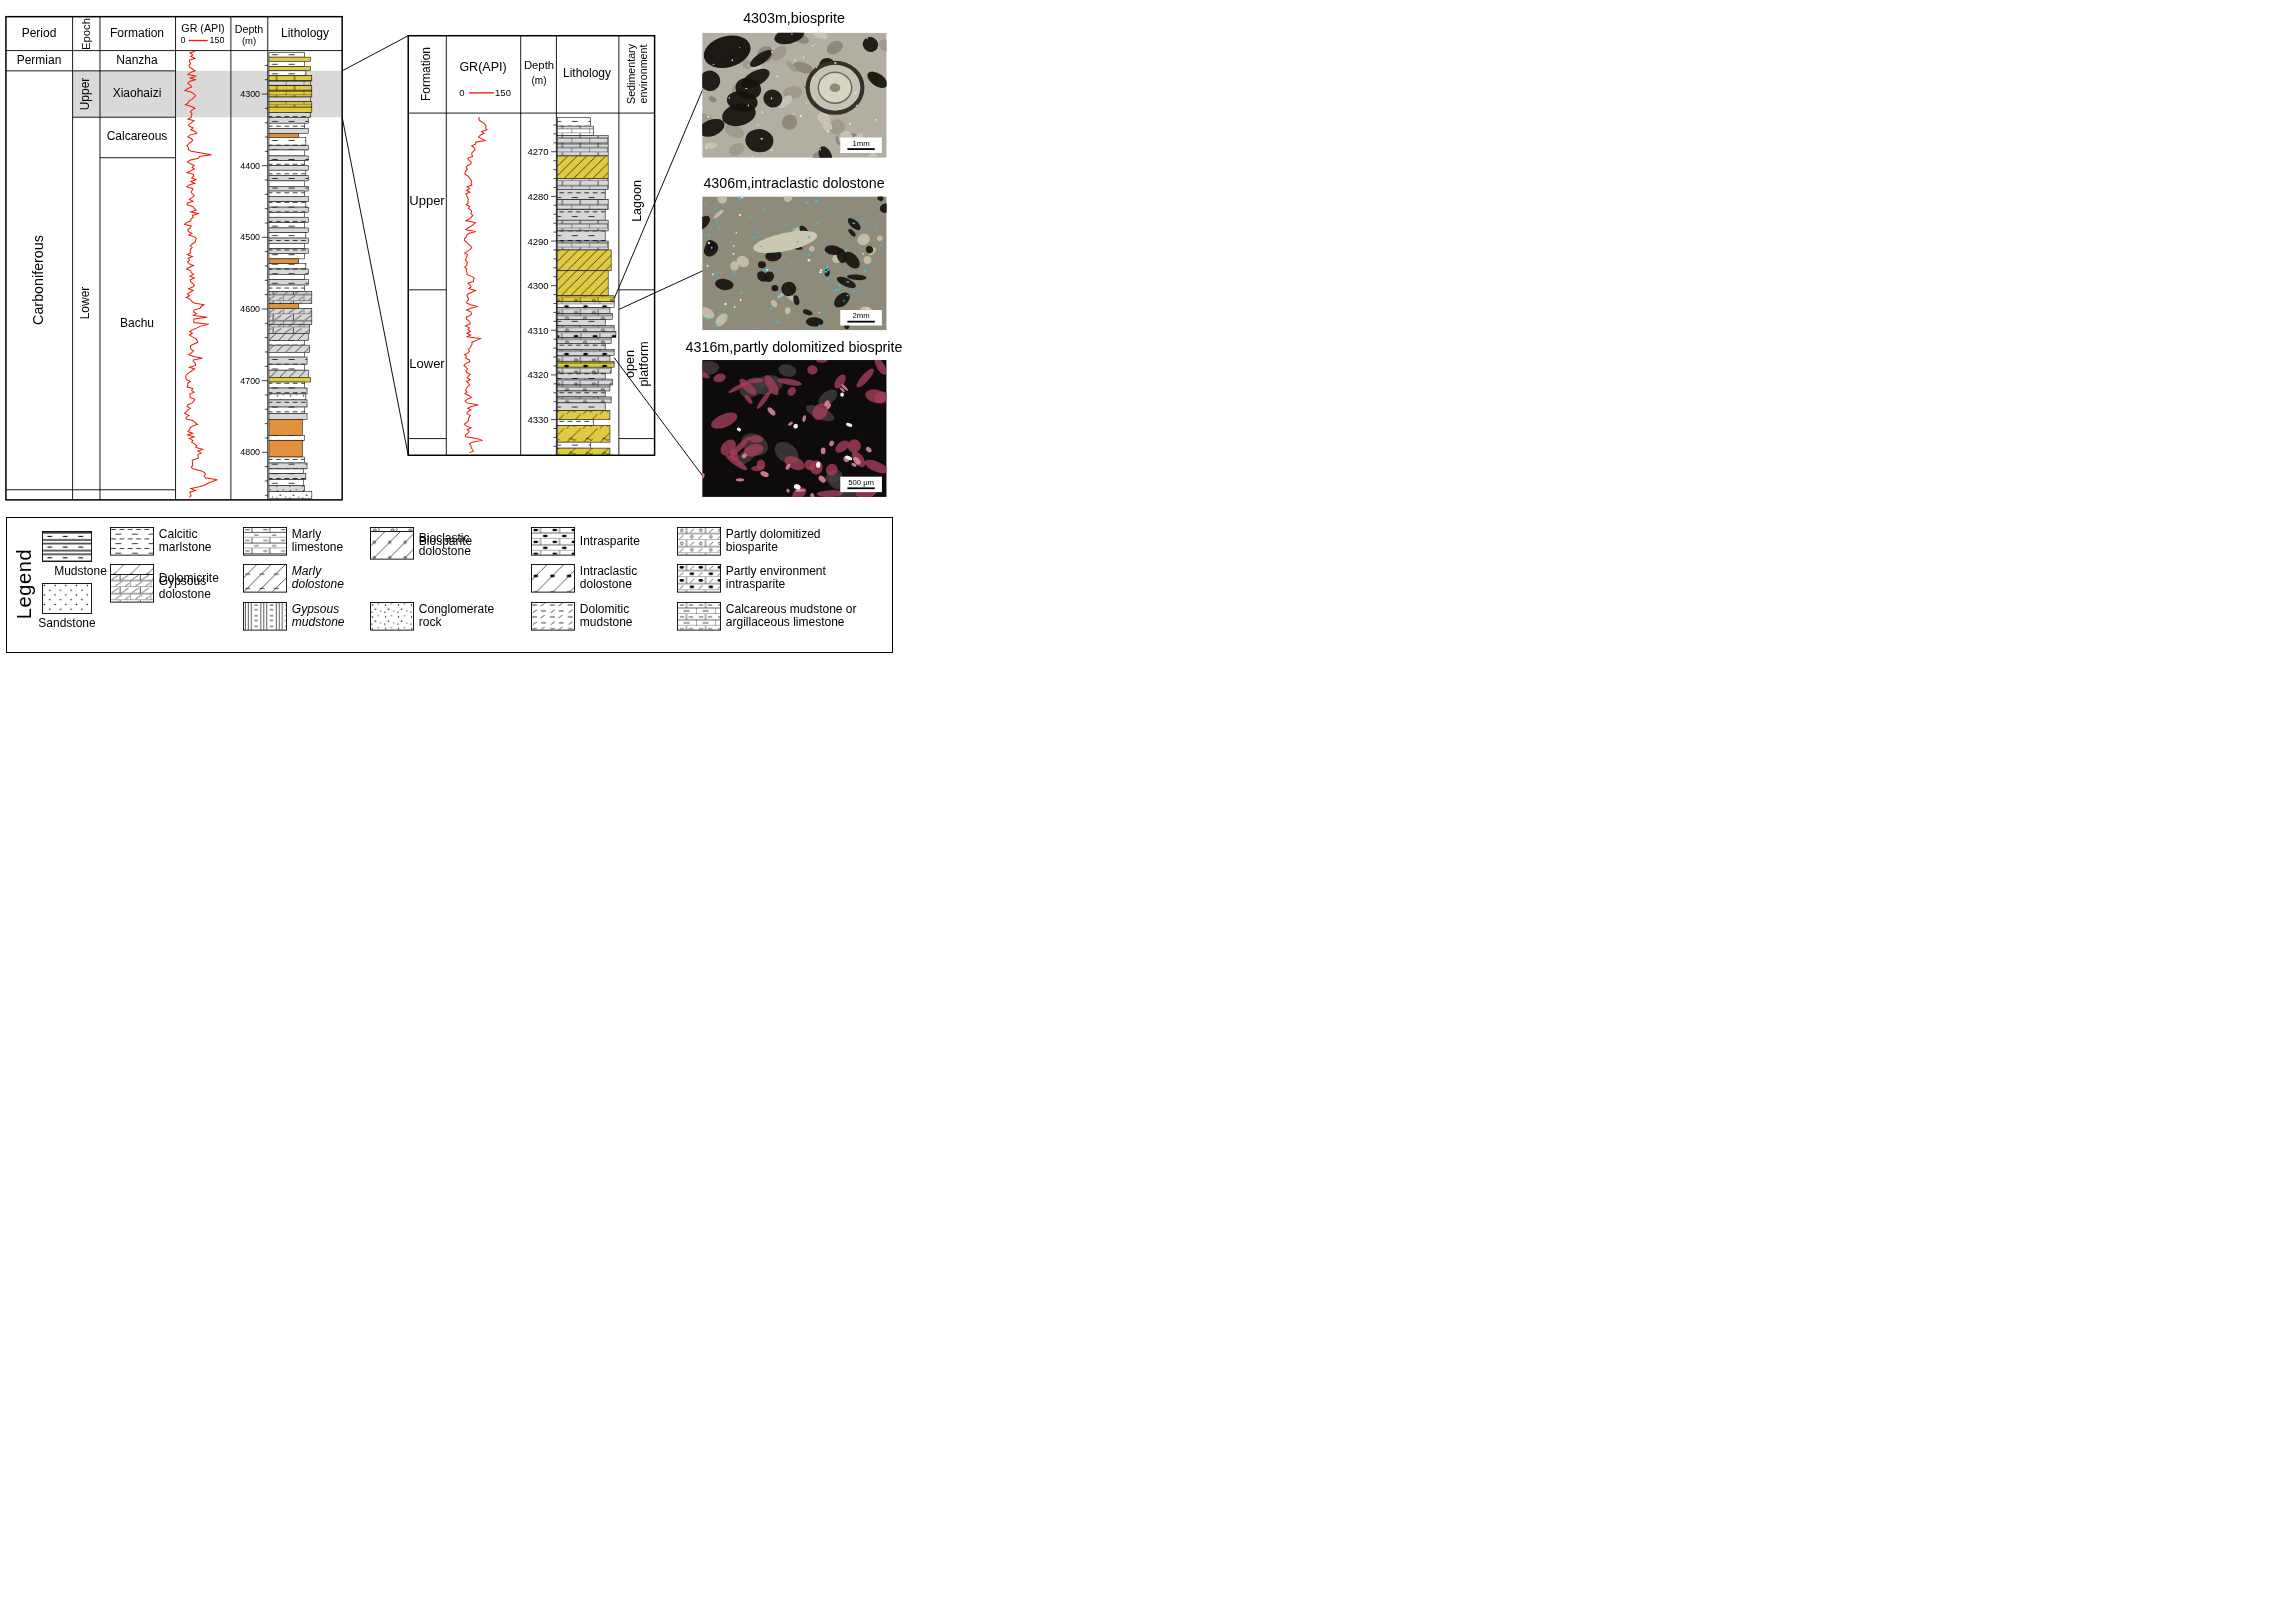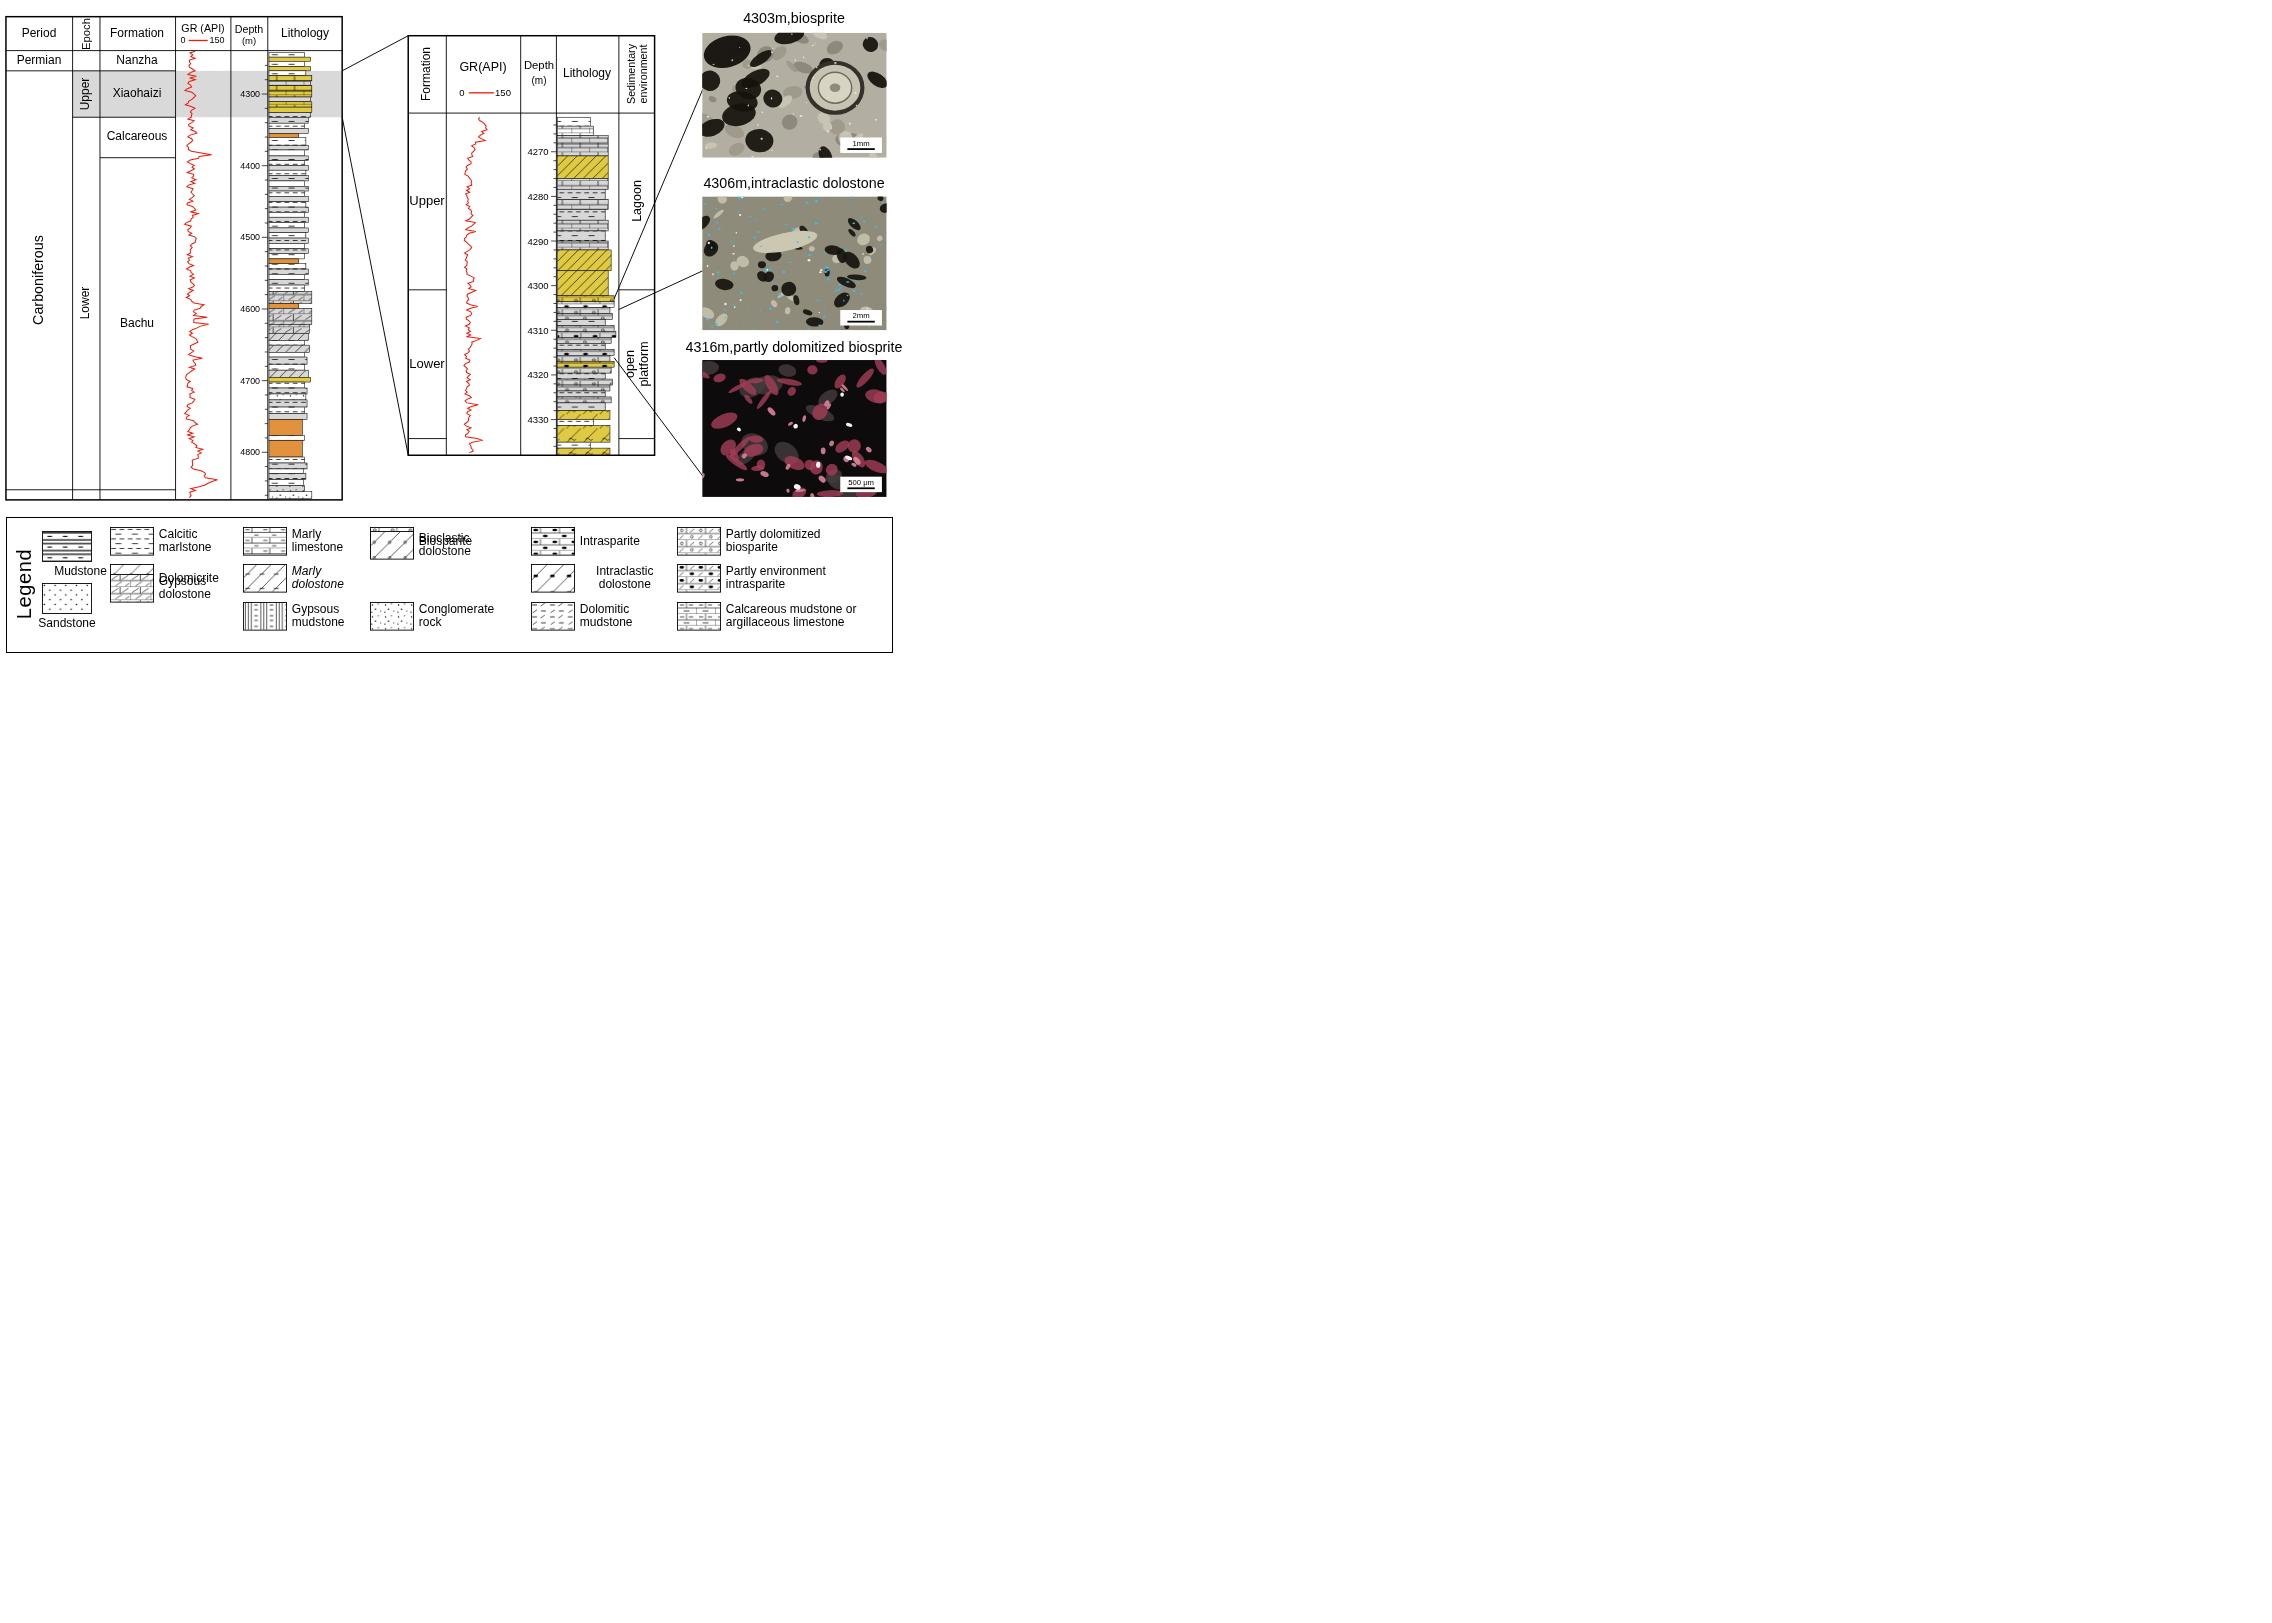--- a/index.html
+++ b/index.html
@@ -935,7 +935,7 @@
       </svg>
       <div class="legend-label" style="width: 90px;">Intrasparite</div>
     </div>
-    <div class="legend-item" style="left: 531px; top: 564px; text-align: center;">
+    <div class="legend-item" style="left: 531px; top: 564px;">
       <svg width="44" height="28.6" viewBox="0 0 74 48">
         <rect x="0.75" y="0.75" width="72.5" height="46.5" fill="#fff" stroke="#000" stroke-width="1.5"></rect>
         <rect x="1.5" y="1.5" width="71" height="45" fill="url(#p-diagellipse)"></rect>

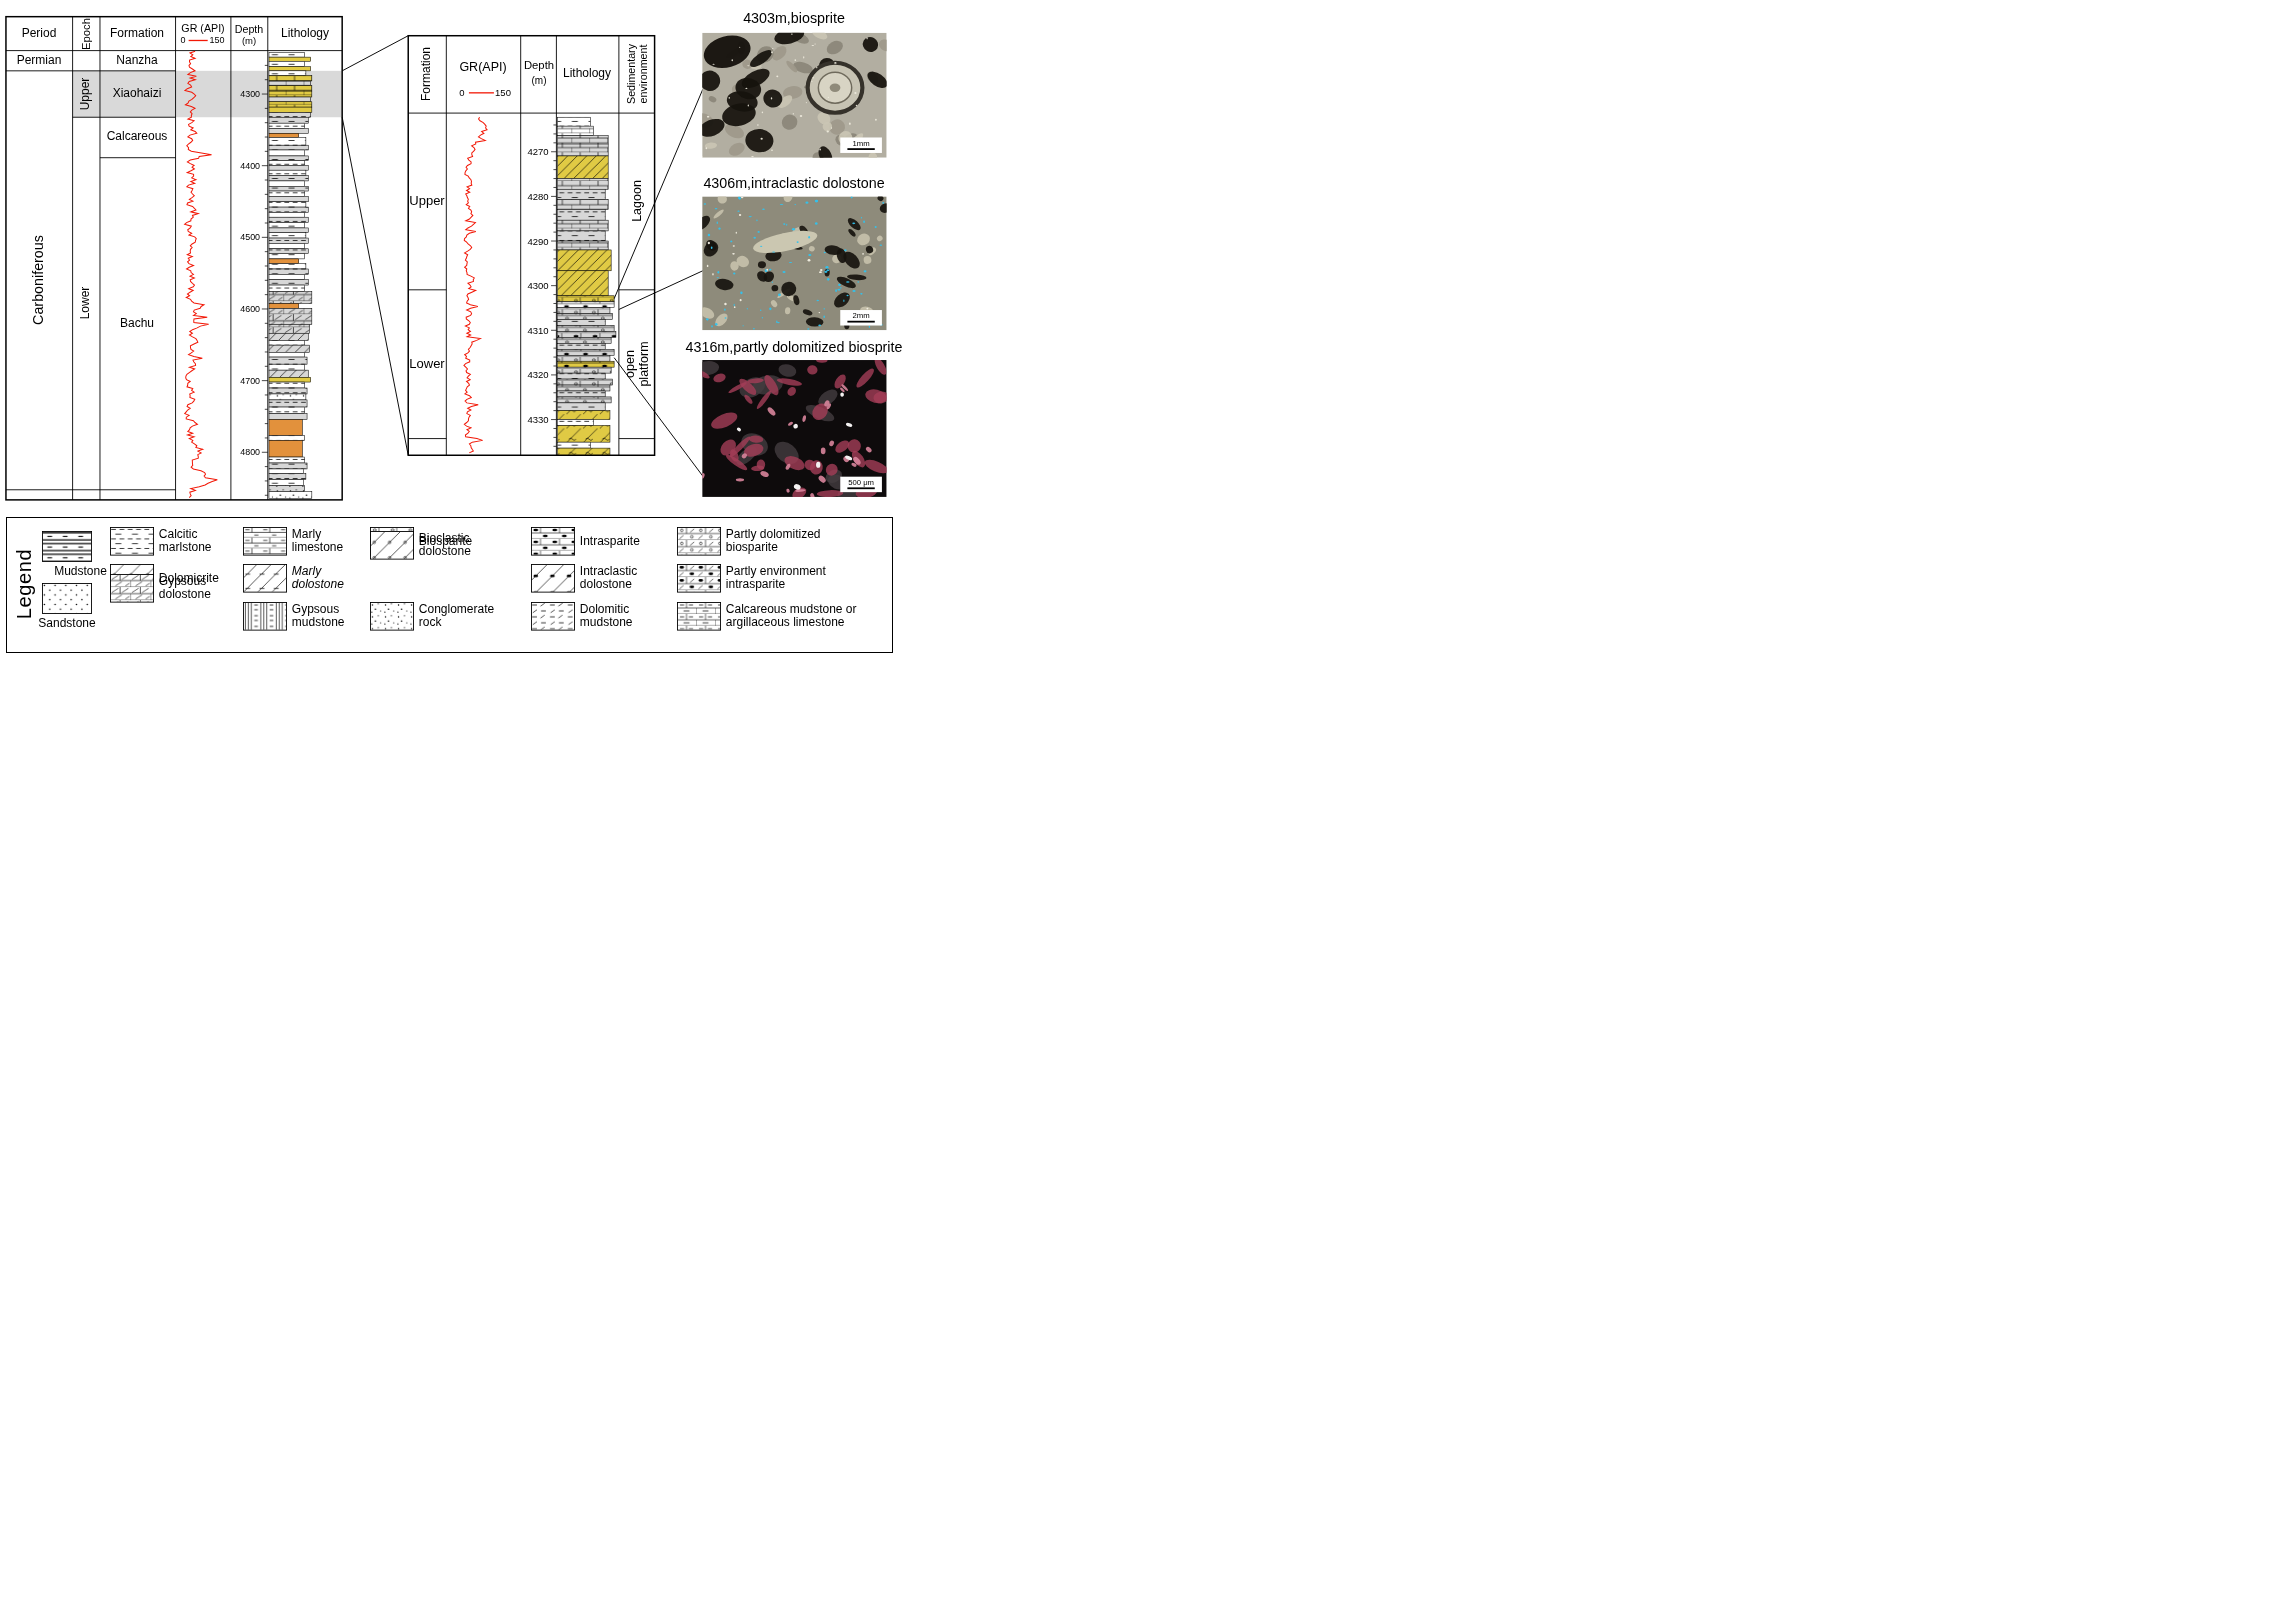--- a/index.html
+++ b/index.html
@@ -905,7 +905,7 @@
         <rect x="0.75" y="0.75" width="72.5" height="46.5" fill="#fff" stroke="#000" stroke-width="1.5"></rect>
         <rect x="1.5" y="1.5" width="71" height="45" fill="url(#p-vertdash)"></rect>
       </svg>
-      <div class="legend-label" style="width: 79px;">Gypsous mudstone</div>
+      <div class="legend-label" style="width: 79px; font-style: italic;">Gypsous mudstone</div>
     </div>
     <div class="legend-item" style="left: 370px; top: 527px;">
       <svg width="44" height="28.6" viewBox="0 0 74 48">

